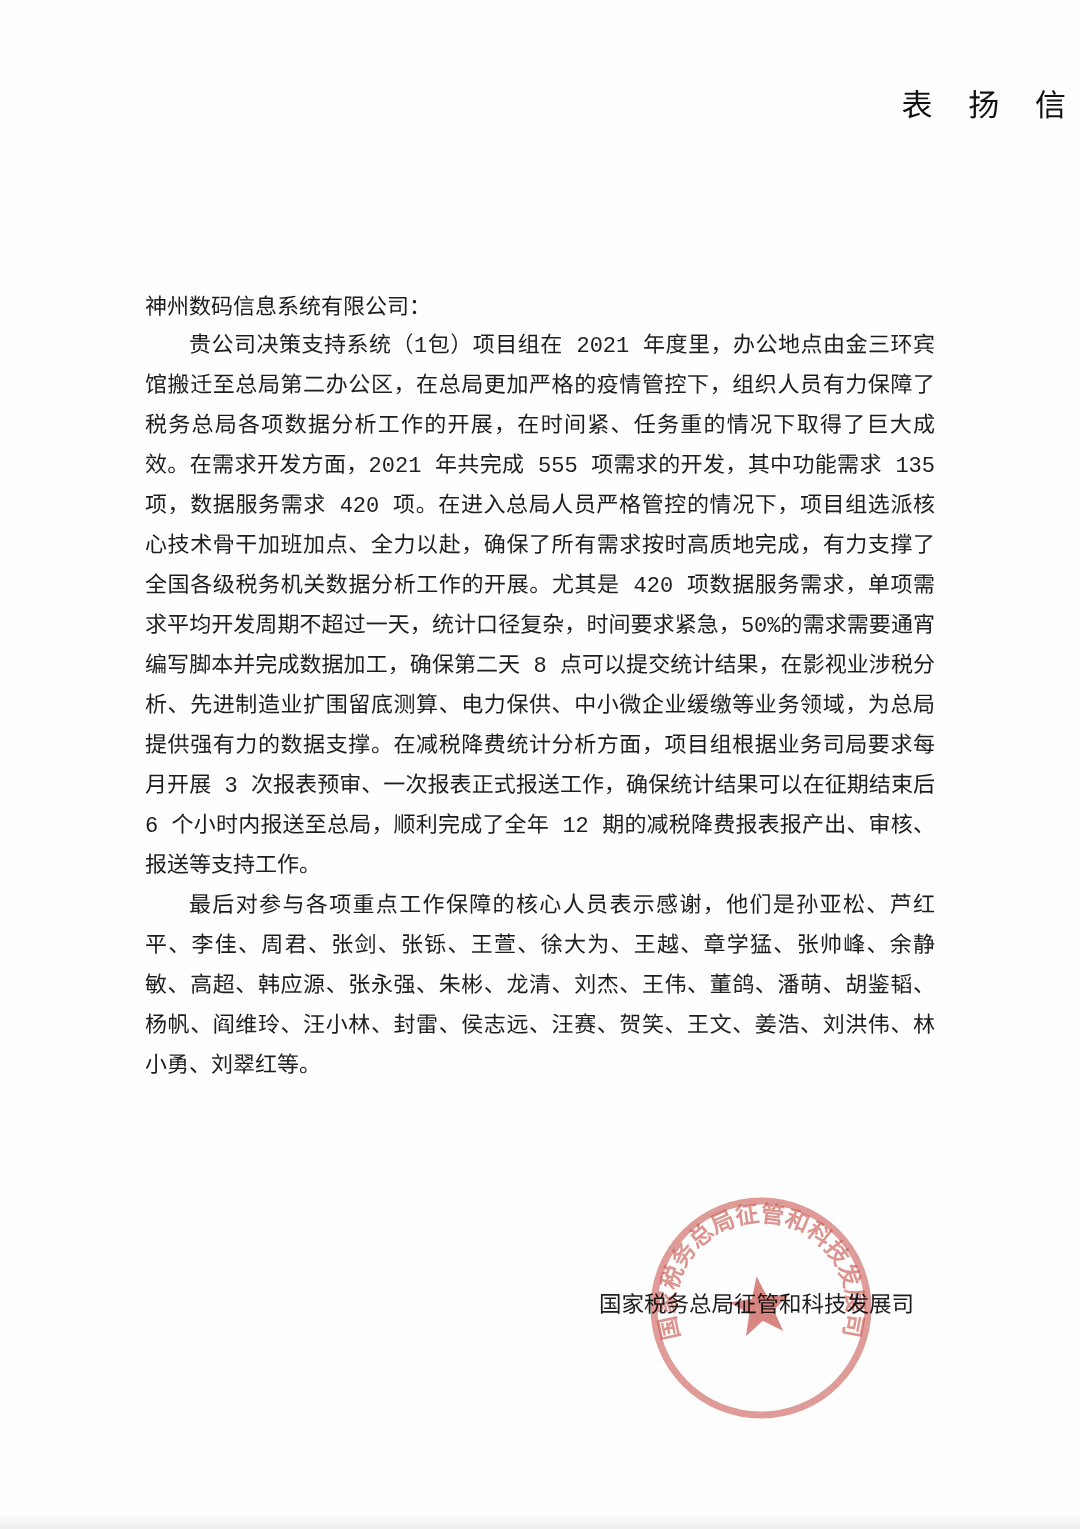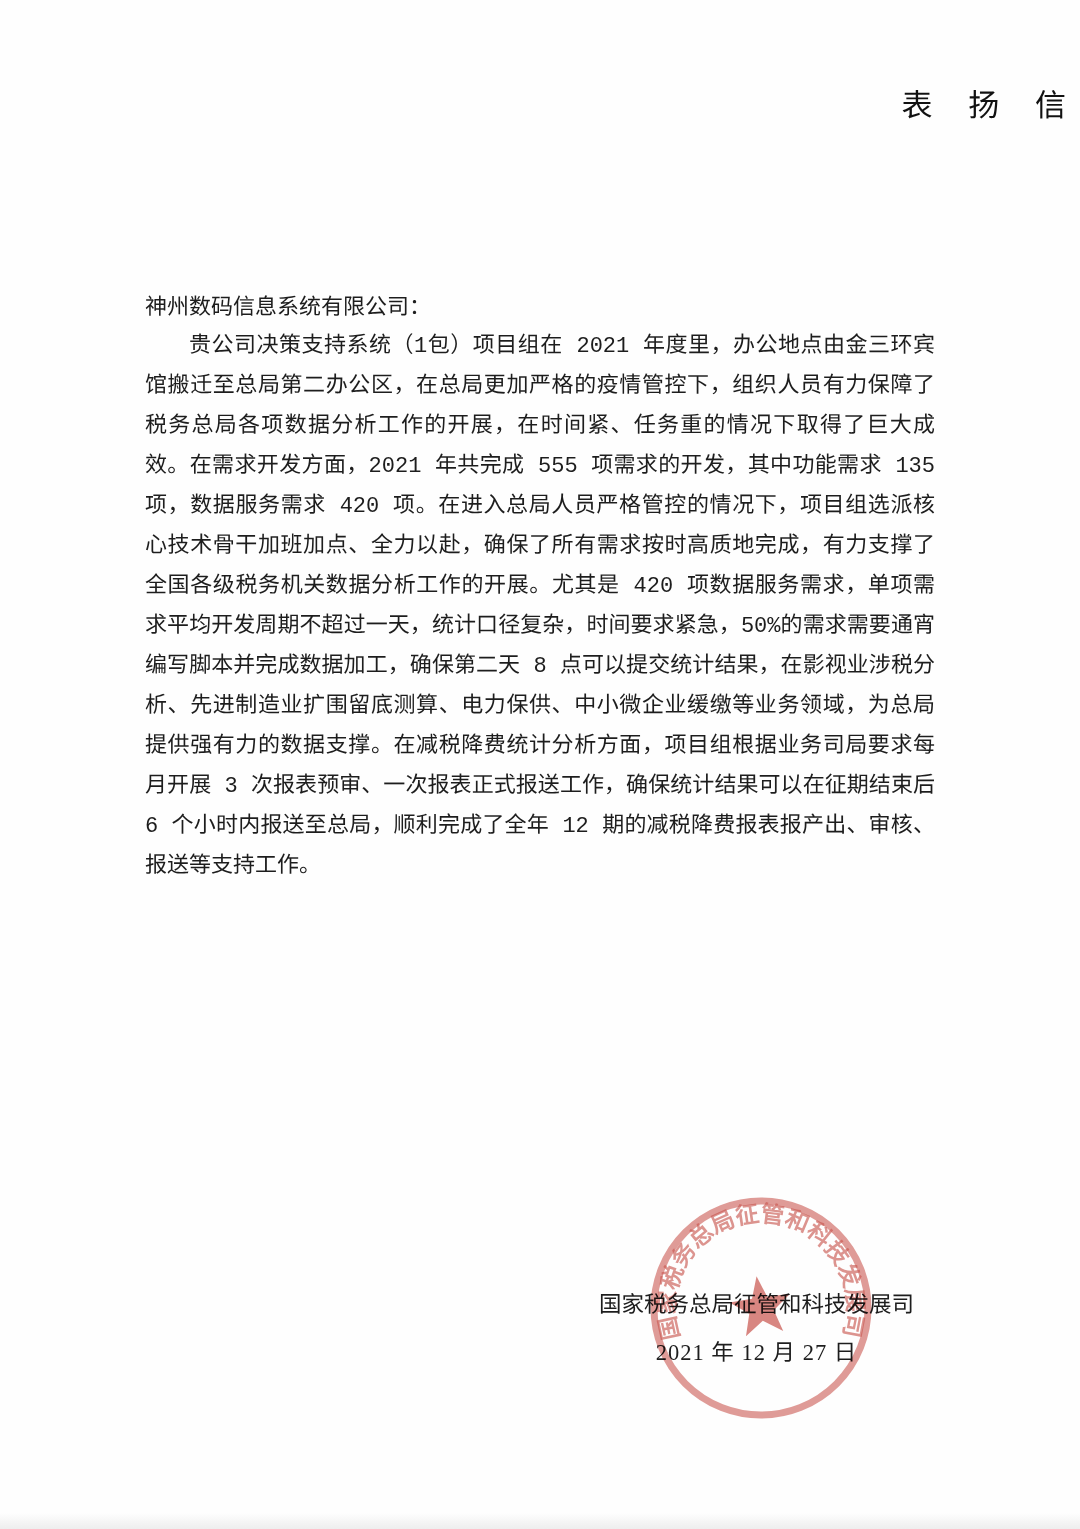--- a/index.html
+++ b/index.html
@@ -85,6 +85,7 @@
   <div class="content">
     <p class="salutation">神州数码信息系统有限公司：</p>
     <p class="para">贵公司决策支持系统（1包）项目组在 2021 年度里，办公地点由金三环宾馆搬迁至总局第二办公区，在总局更加严格的疫情管控下，组织人员有力保障了税务总局各项数据分析工作的开展，在时间紧、任务重的情况下取得了巨大成效。在需求开发方面，2021 年共完成 555 项需求的开发，其中功能需求 135 项，数据服务需求 420 项。在进入总局人员严格管控的情况下，项目组选派核心技术骨干加班加点、全力以赴，确保了所有需求按时高质地完成，有力支撑了全国各级税务机关数据分析工作的开展。尤其是 420 项数据服务需求，单项需求平均开发周期不超过一天，统计口径复杂，时间要求紧急，50%的需求需要通宵编写脚本并完成数据加工，确保第二天 8 点可以提交统计结果，在影视业涉税分析、先进制造业扩围留底测算、电力保供、中小微企业缓缴等业务领域，为总局提供强有力的数据支撑。在减税降费统计分析方面，项目组根据业务司局要求每月开展 3 次报表预审、一次报表正式报送工作，确保统计结果可以在征期结束后 6 个小时内报送至总局，顺利完成了全年 12 期的减税降费报表报产出、审核、报送等支持工作。</p>
+    <p class="para">最后对参与各项重点工作保障的核心人员表示感谢，他们是孙亚松、芦红平、李佳、周君、张剑、张铄、王萱、徐大为、王越、章学猛、张帅峰、余静敏、高超、韩应源、张永强、朱彬、龙清、刘杰、王伟、董鸽、潘萌、胡鉴韬、杨帆、阎维玲、汪小林、封雷、侯志远、汪赛、贺笑、王文、姜浩、刘洪伟、林小勇、刘翠红等。</p>
   </div>
 
   <div class="signature">

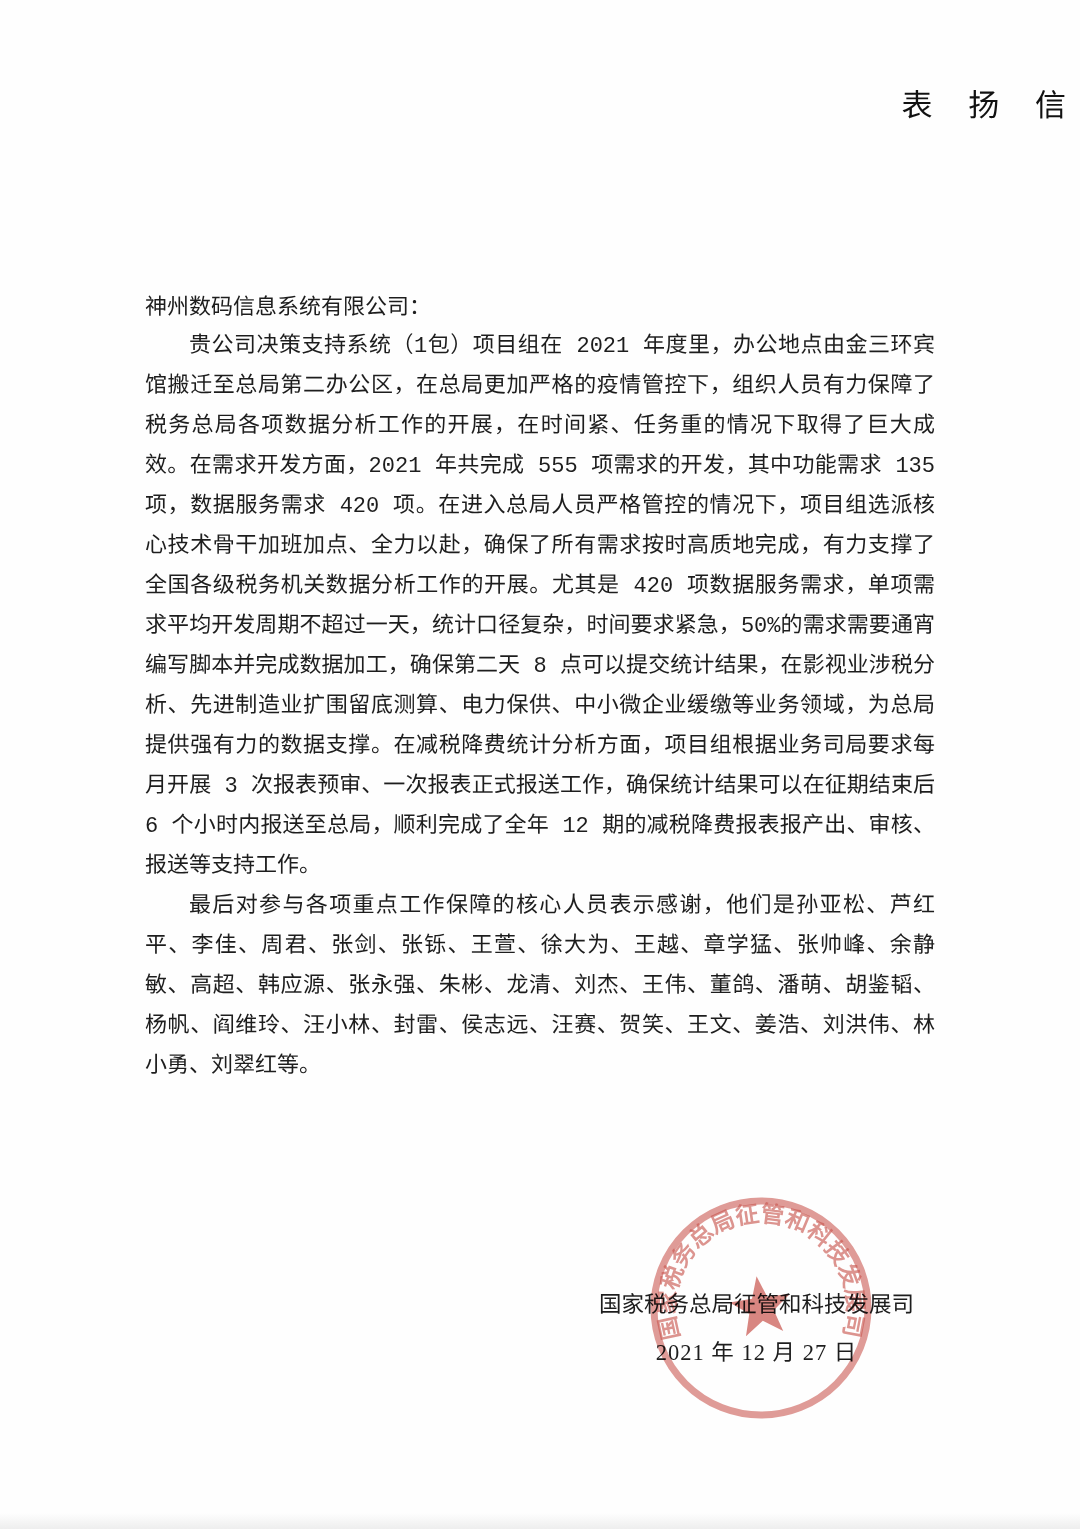--- a/index.html
+++ b/index.html
@@ -90,7 +90,6 @@
 
   <div class="signature">
     <div class="sig-org">国家税务总局征管和科技发展司</div>
-    <div class="sig-date">2021 年 12 月 27 日</div>
   </div>
 
   <svg class="seal" viewBox="-120 -120 240 240" xmlns="http://www.w3.org/2000/svg">

